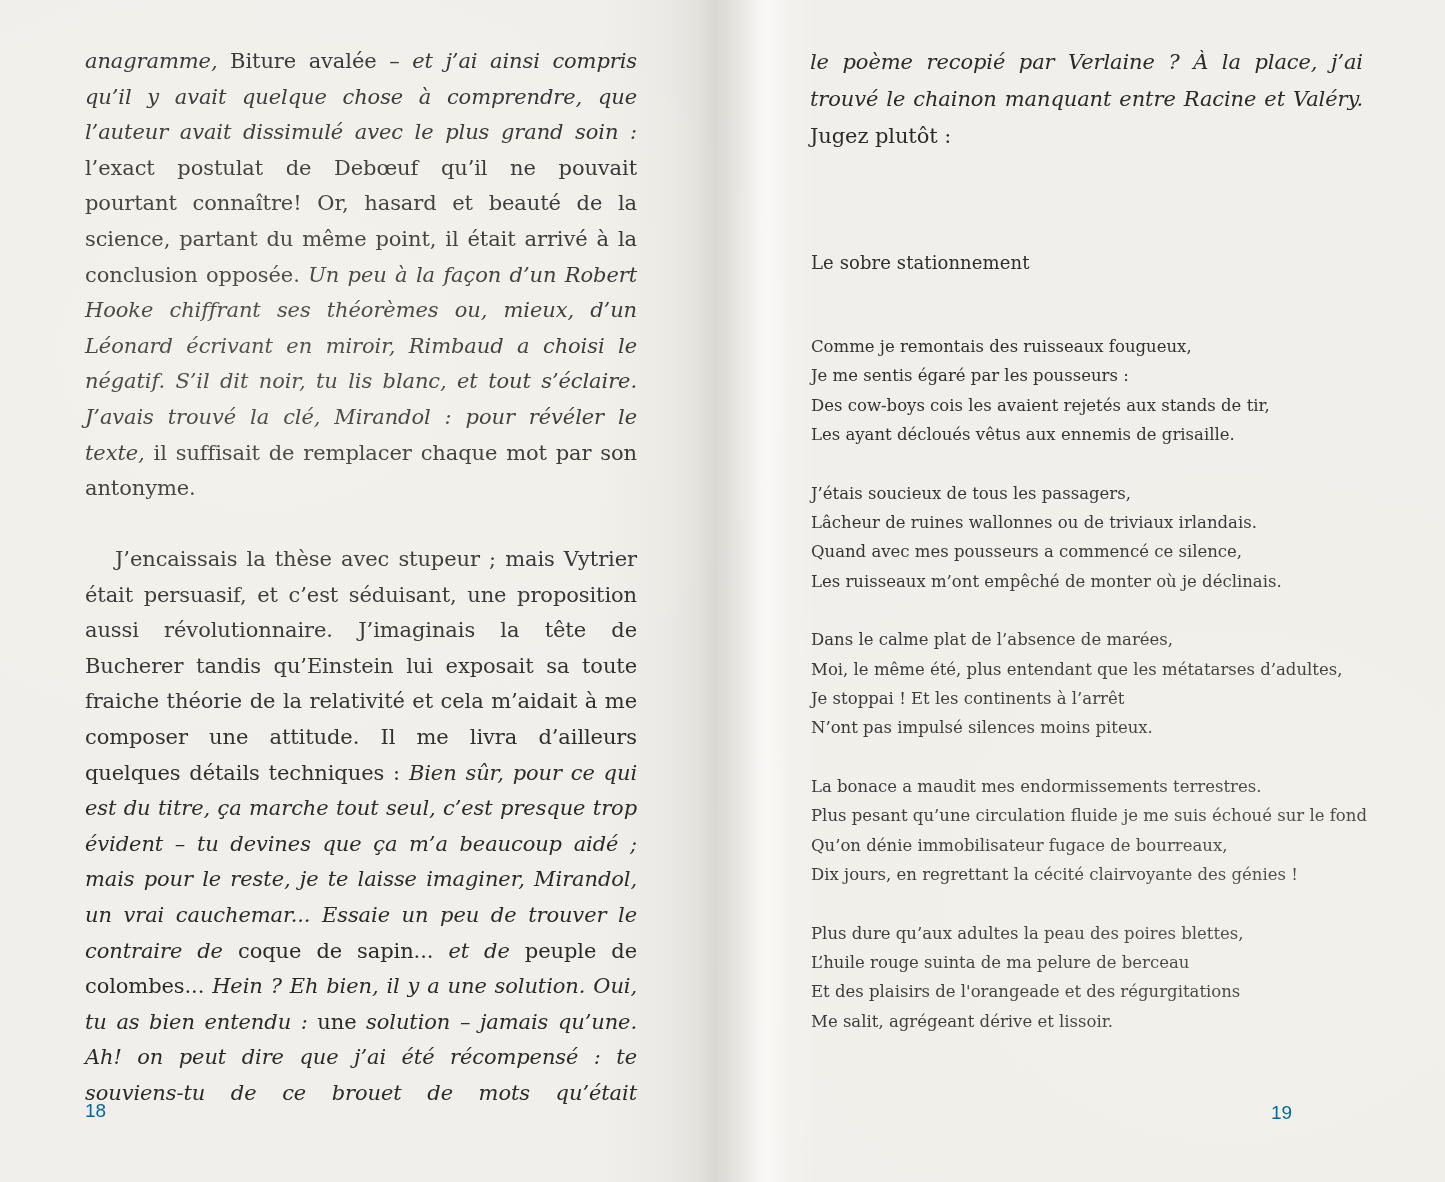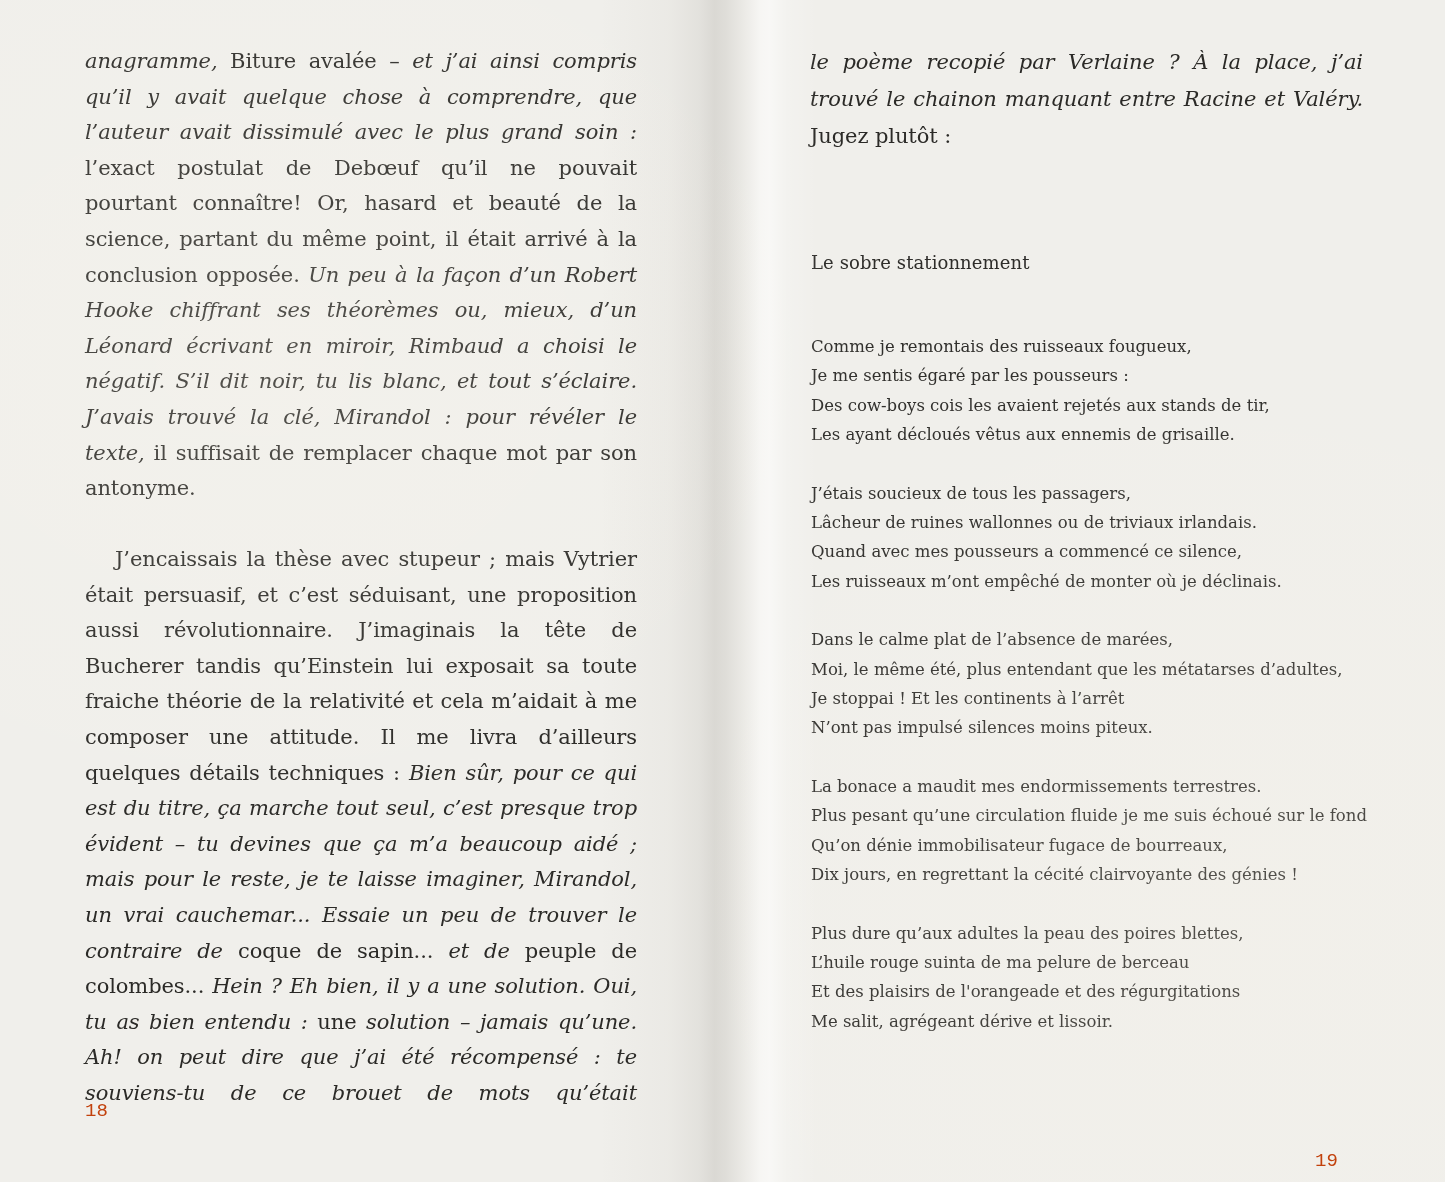--- a/index.html
+++ b/index.html
@@ -78,9 +78,9 @@
 
   .folio {
     position: absolute;
-    font-family: Liberation Mono, monospace;
+    font-family: Liberation Sans, sans-serif;
     font-size: 19px;
-    color: #c2410c;
+    color: #0369a1;
     z-index: 3;
   }
   .folio-left  { left: 85px;  top: 1100px; }

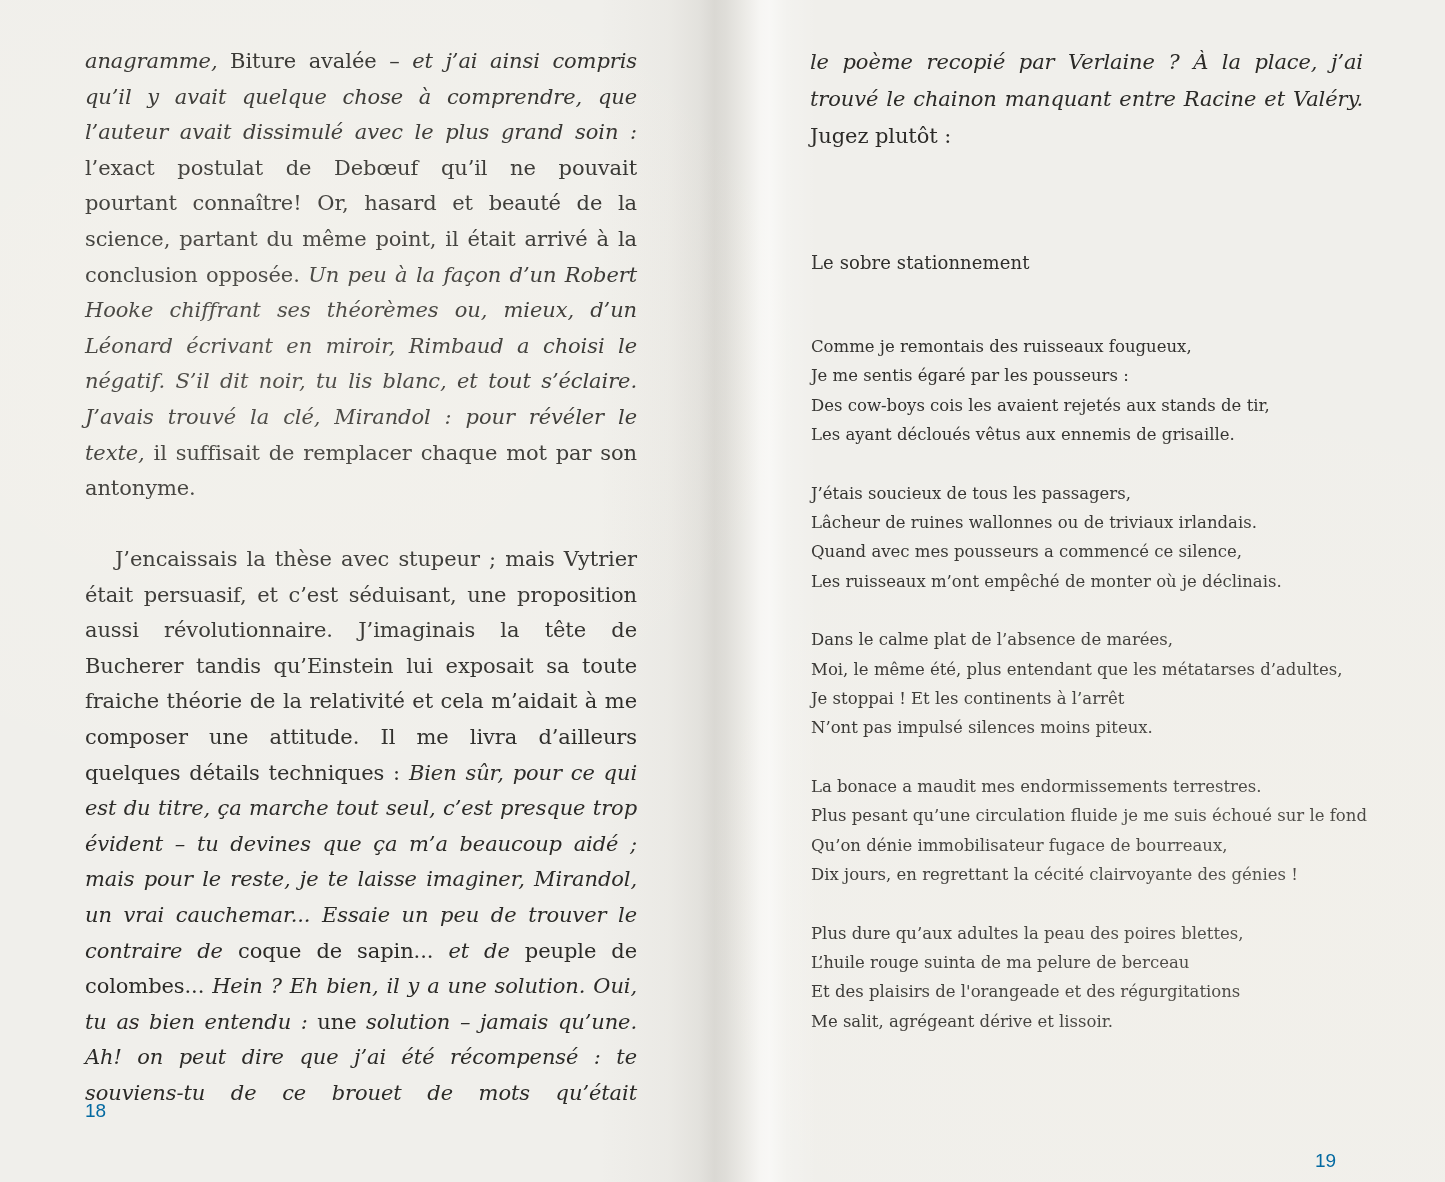--- a/index.html
+++ b/index.html
@@ -84,7 +84,7 @@
     z-index: 3;
   }
   .folio-left  { left: 85px;  top: 1100px; }
-  .folio-right { left: 545px; top: 1102px; margin-top: 48px; }
+  .folio-right { left: 501px; top: 1102px; }
 </style>
 </head>
 <body>

